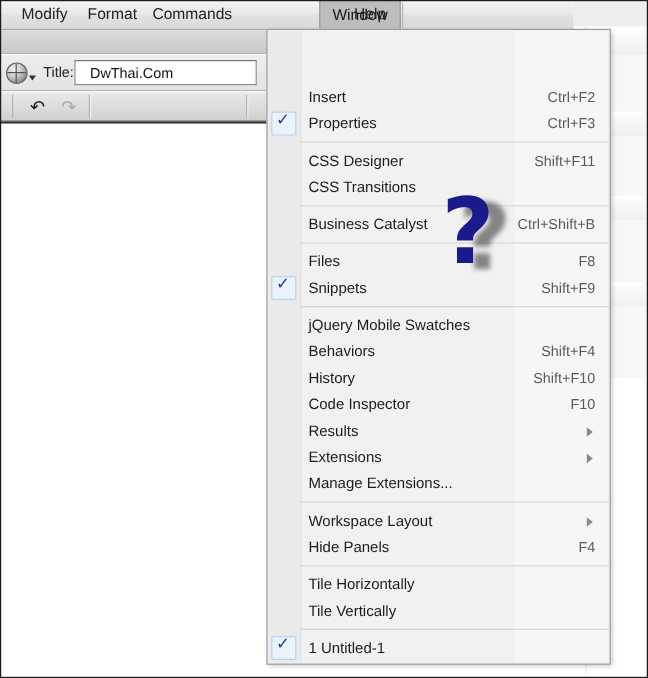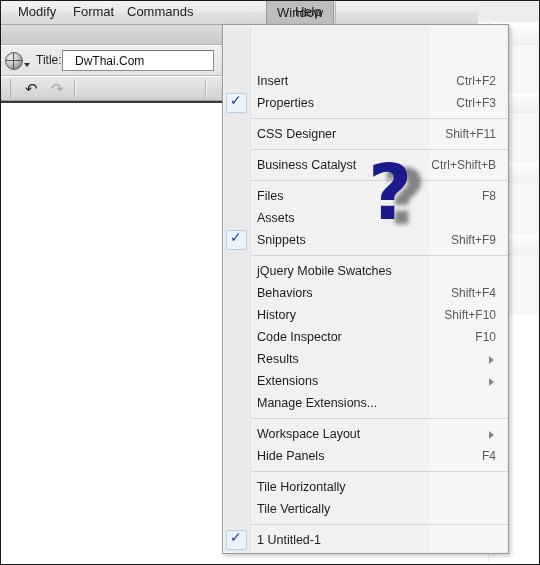--- a/index.html
+++ b/index.html
@@ -308,6 +308,9 @@
           <span class="dd-label">CSS Designer</span>
           <span class="dd-accel">Shift+F11</span>
         </div>
+        <div class="dd-item">
+          <span class="dd-label">CSS Transitions</span>
+        </div>
         <div class="dd-sep"></div>
         <div class="dd-item">
           <span class="dd-label">Business Catalyst</span>

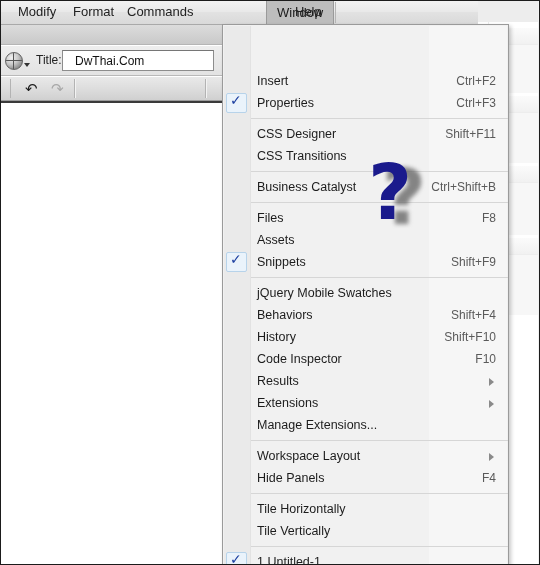--- a/index.html
+++ b/index.html
@@ -322,9 +322,6 @@
           <span class="dd-accel">F8</span>
         </div>
         <div class="dd-item">
-          <span class="dd-label">Assets</span>
-        </div>
-        <div class="dd-item">
           <span class="dd-check"></span>
           <span class="dd-label">Snippets</span>
           <span class="dd-accel">Shift+F9</span>

